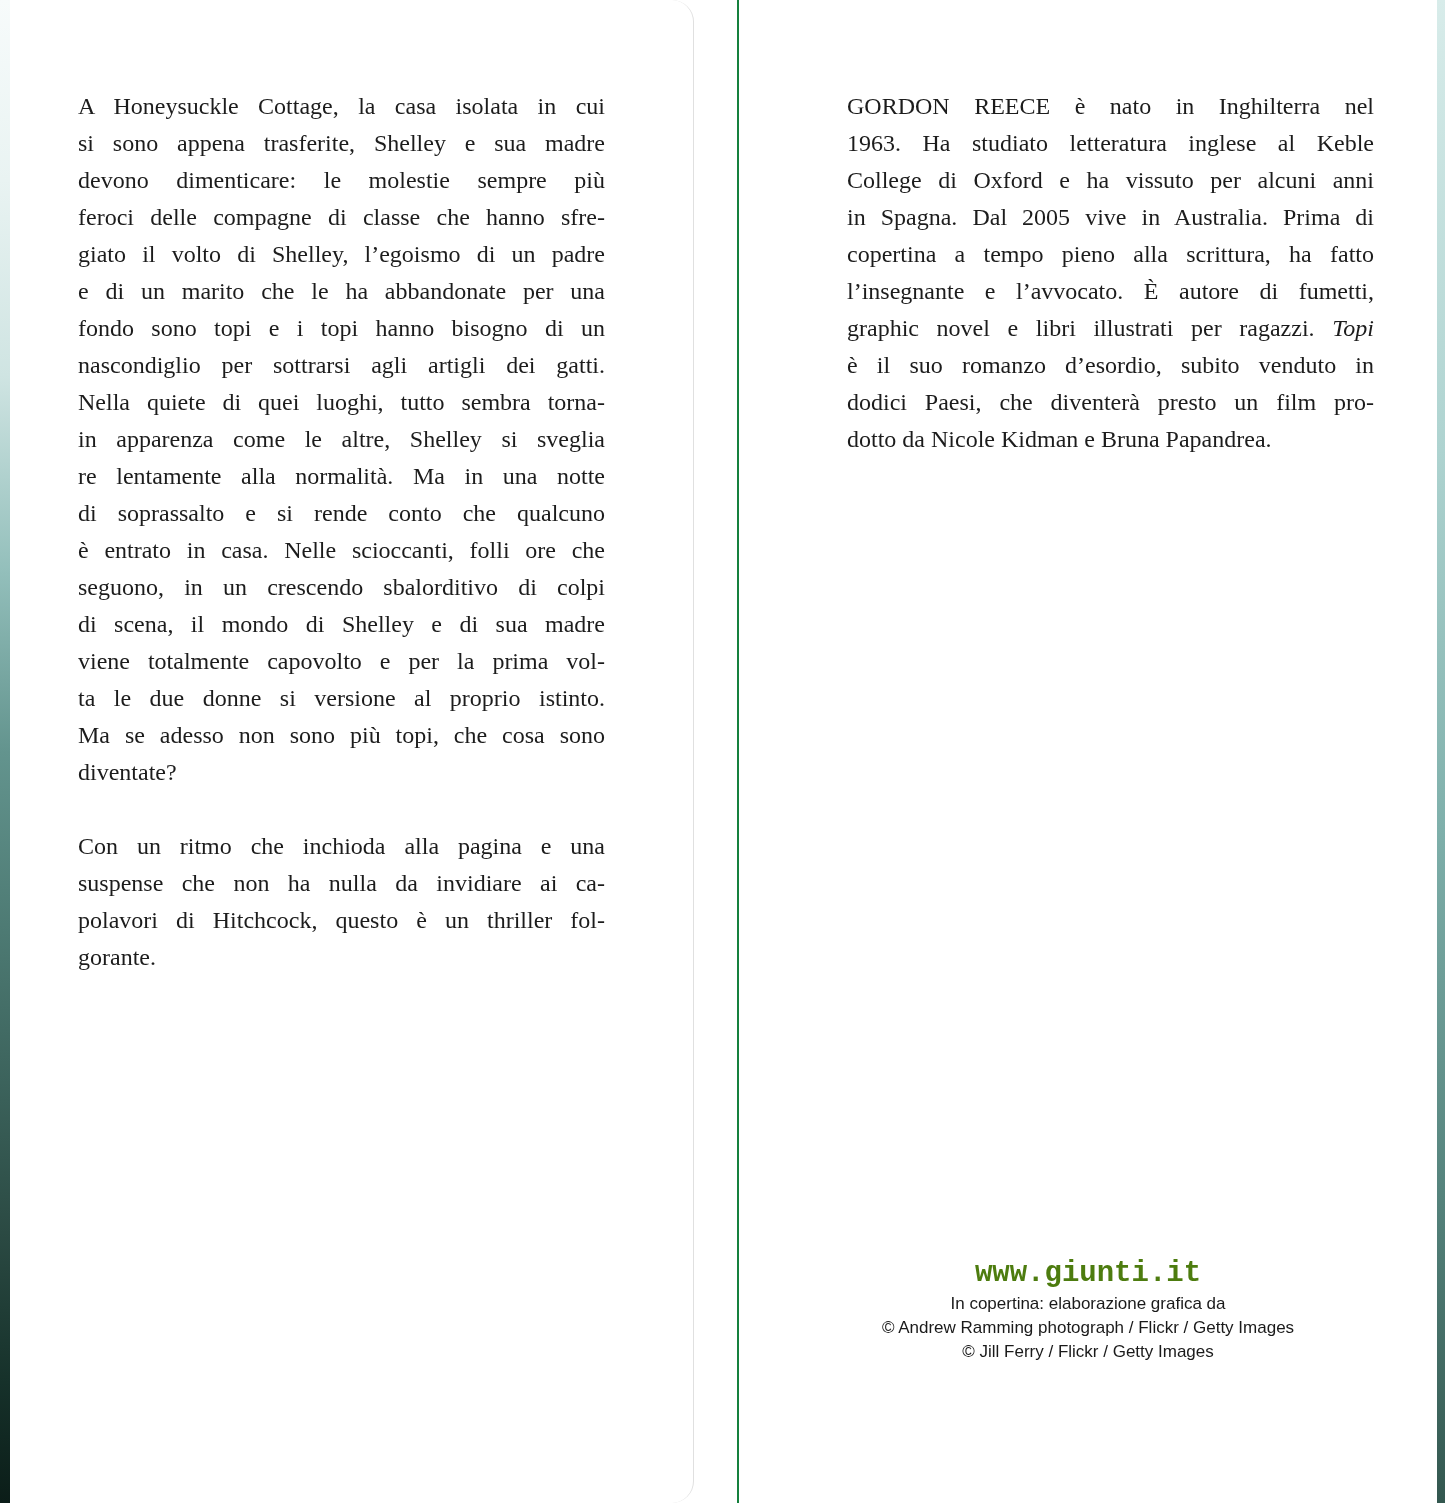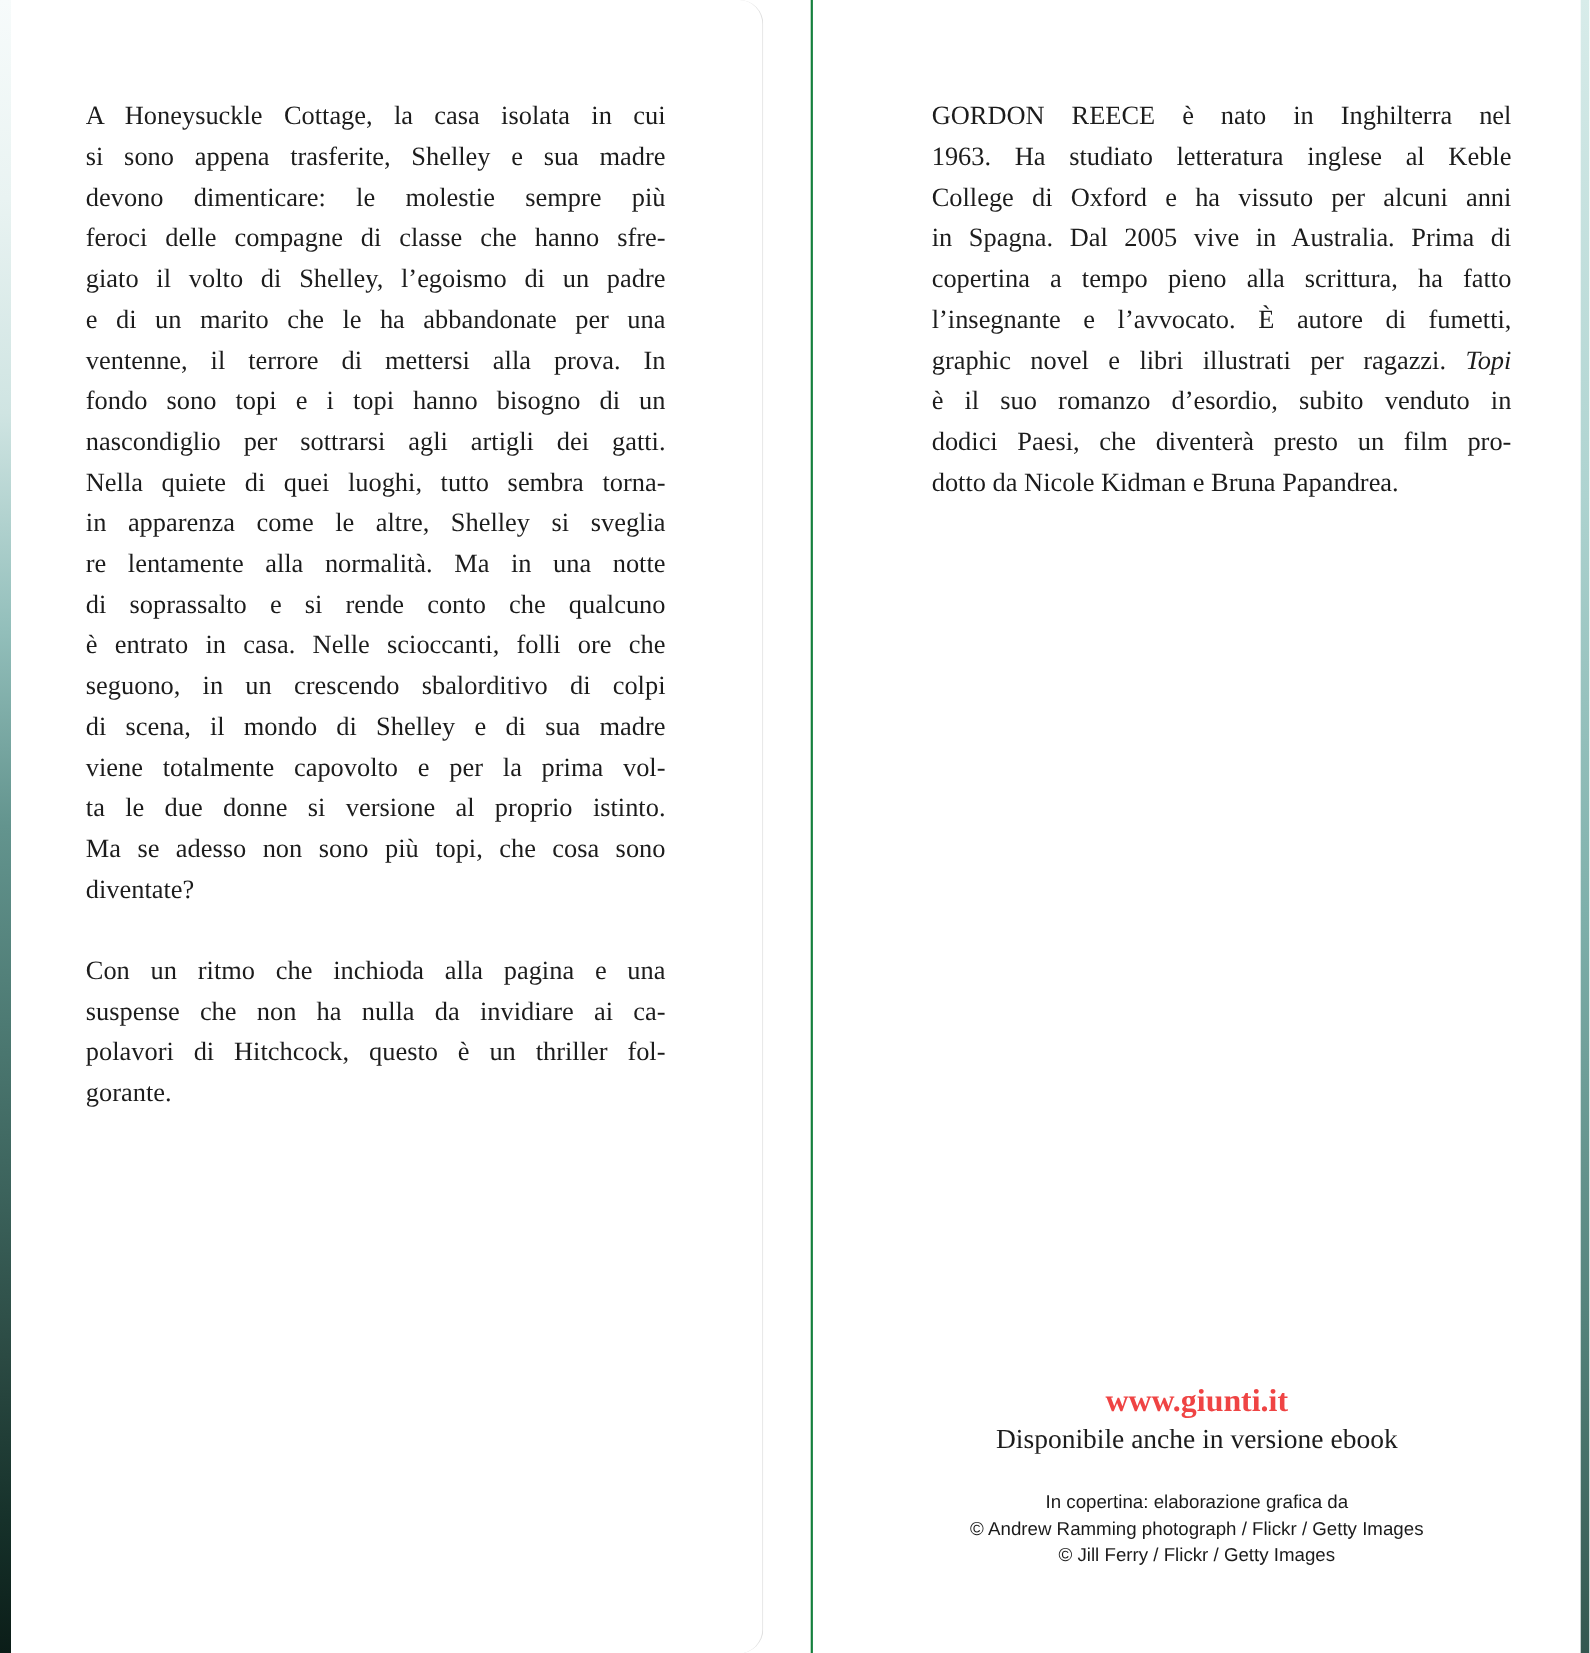--- a/index.html
+++ b/index.html
@@ -111,7 +111,6 @@
         <div class="tline"><span>feroci delle compagne di classe che hanno sfre-</span></div>
         <div class="tline"><span>giato il volto di Shelley, l’egoismo di un padre</span></div>
         <div class="tline"><span>e di un marito che le ha abbandonate per una</span></div>
-        <div class="tline"><span>ventenne, il terrore di mettersi alla prova. In</span></div>
         <div class="tline"><span>fondo sono topi e i topi hanno bisogno di un</span></div>
         <div class="tline"><span>nascondiglio per sottrarsi agli artigli dei gatti.</span></div>
         <div class="tline"><span>Nella quiete di quei luoghi, tutto sembra torna-</span></div>

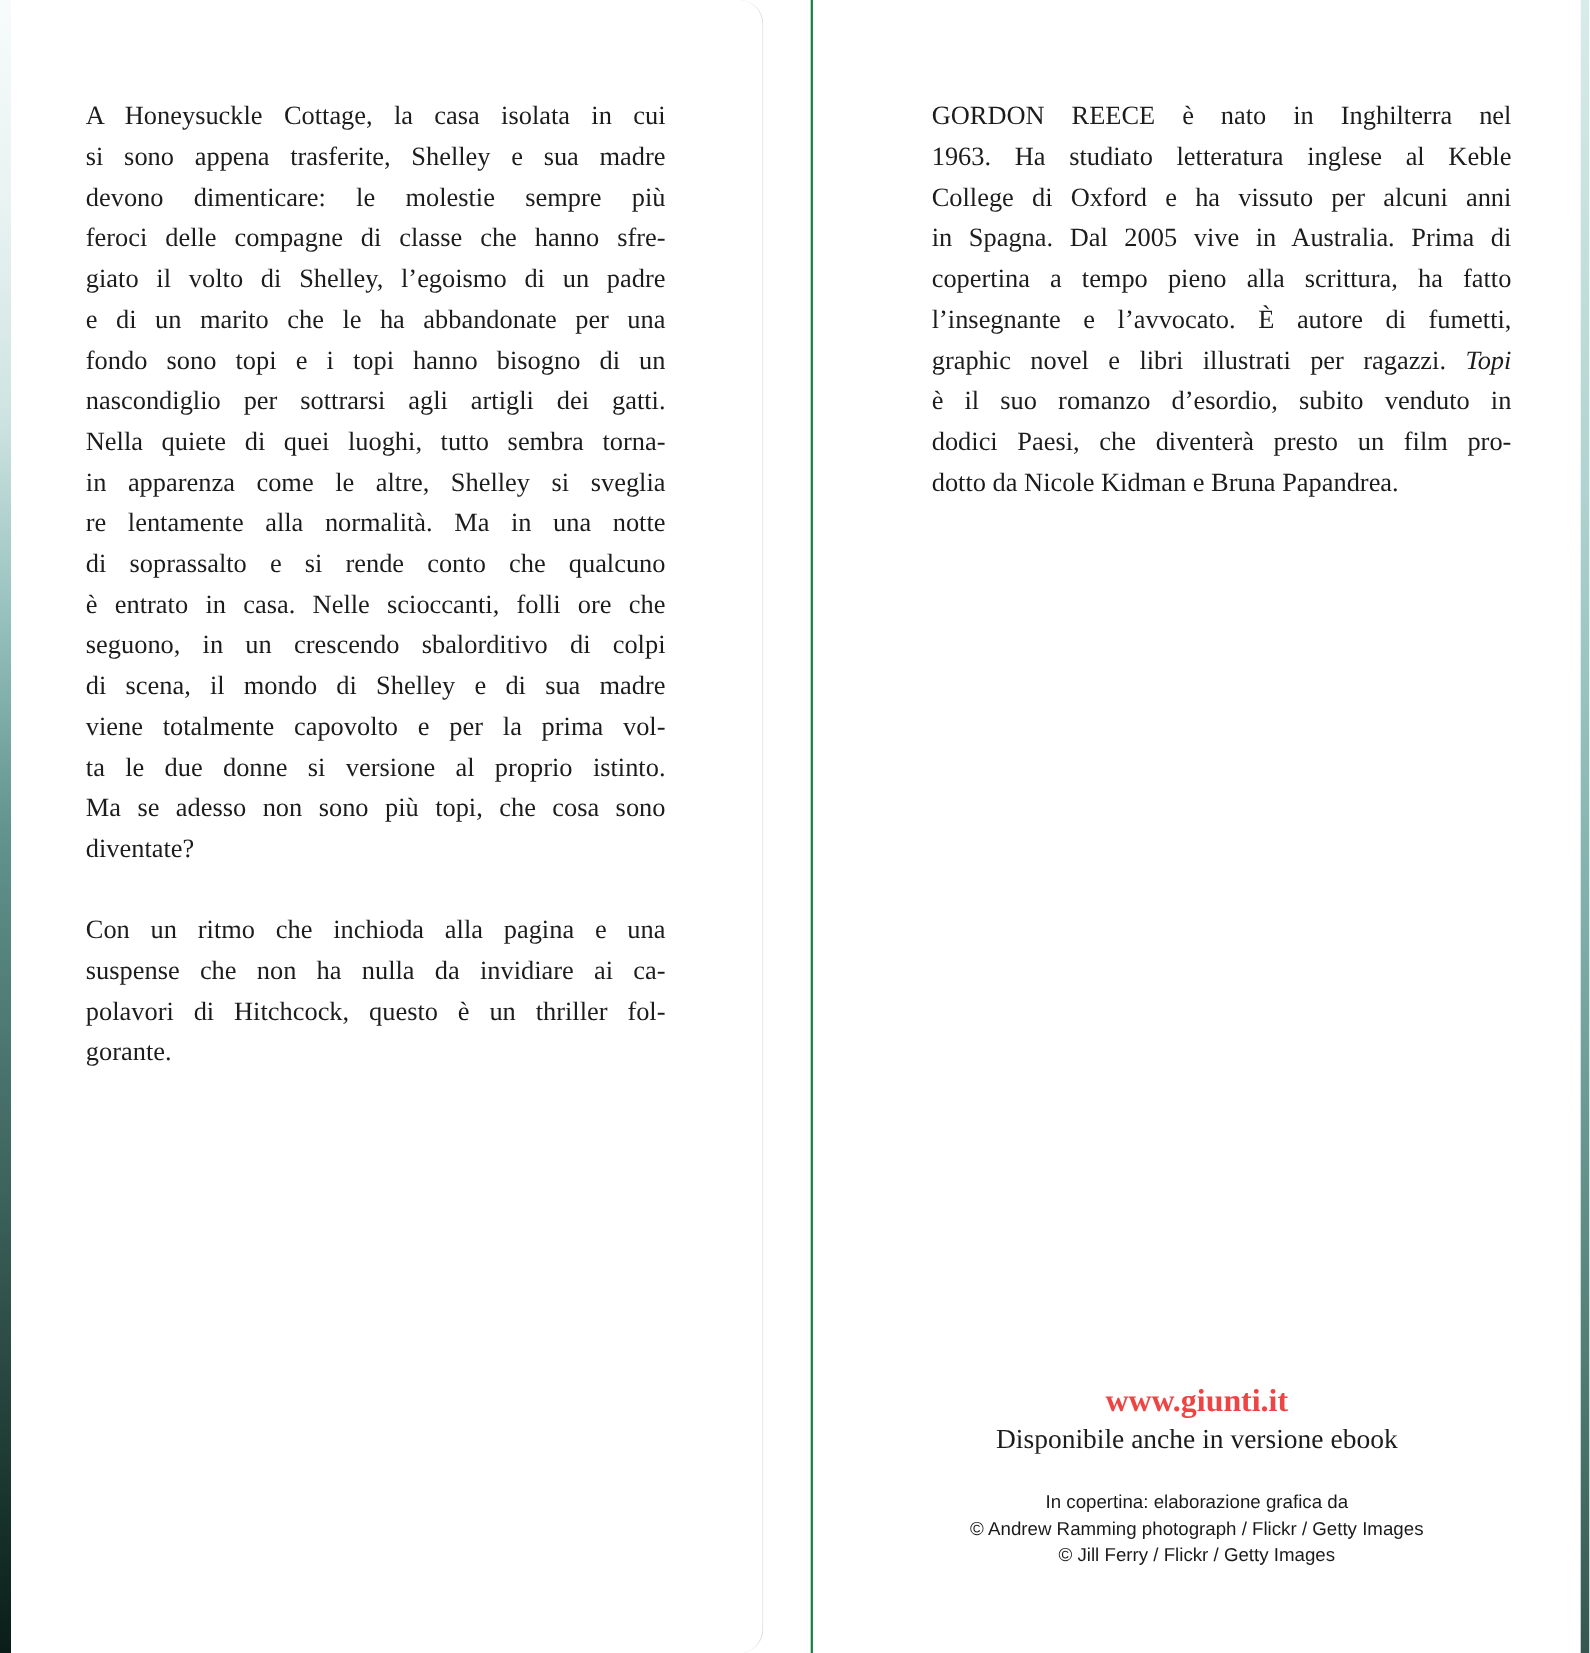--- a/index.html
+++ b/index.html
@@ -82,7 +82,8 @@
     font-size: 29px;
     line-height: 36px;
     font-weight: bold;
-    color: #ef4444;
+    color: #4d7c0f;
+    font-family: Liberation Mono, monospace;
   }
   .ebook {
     font-size: 25px;

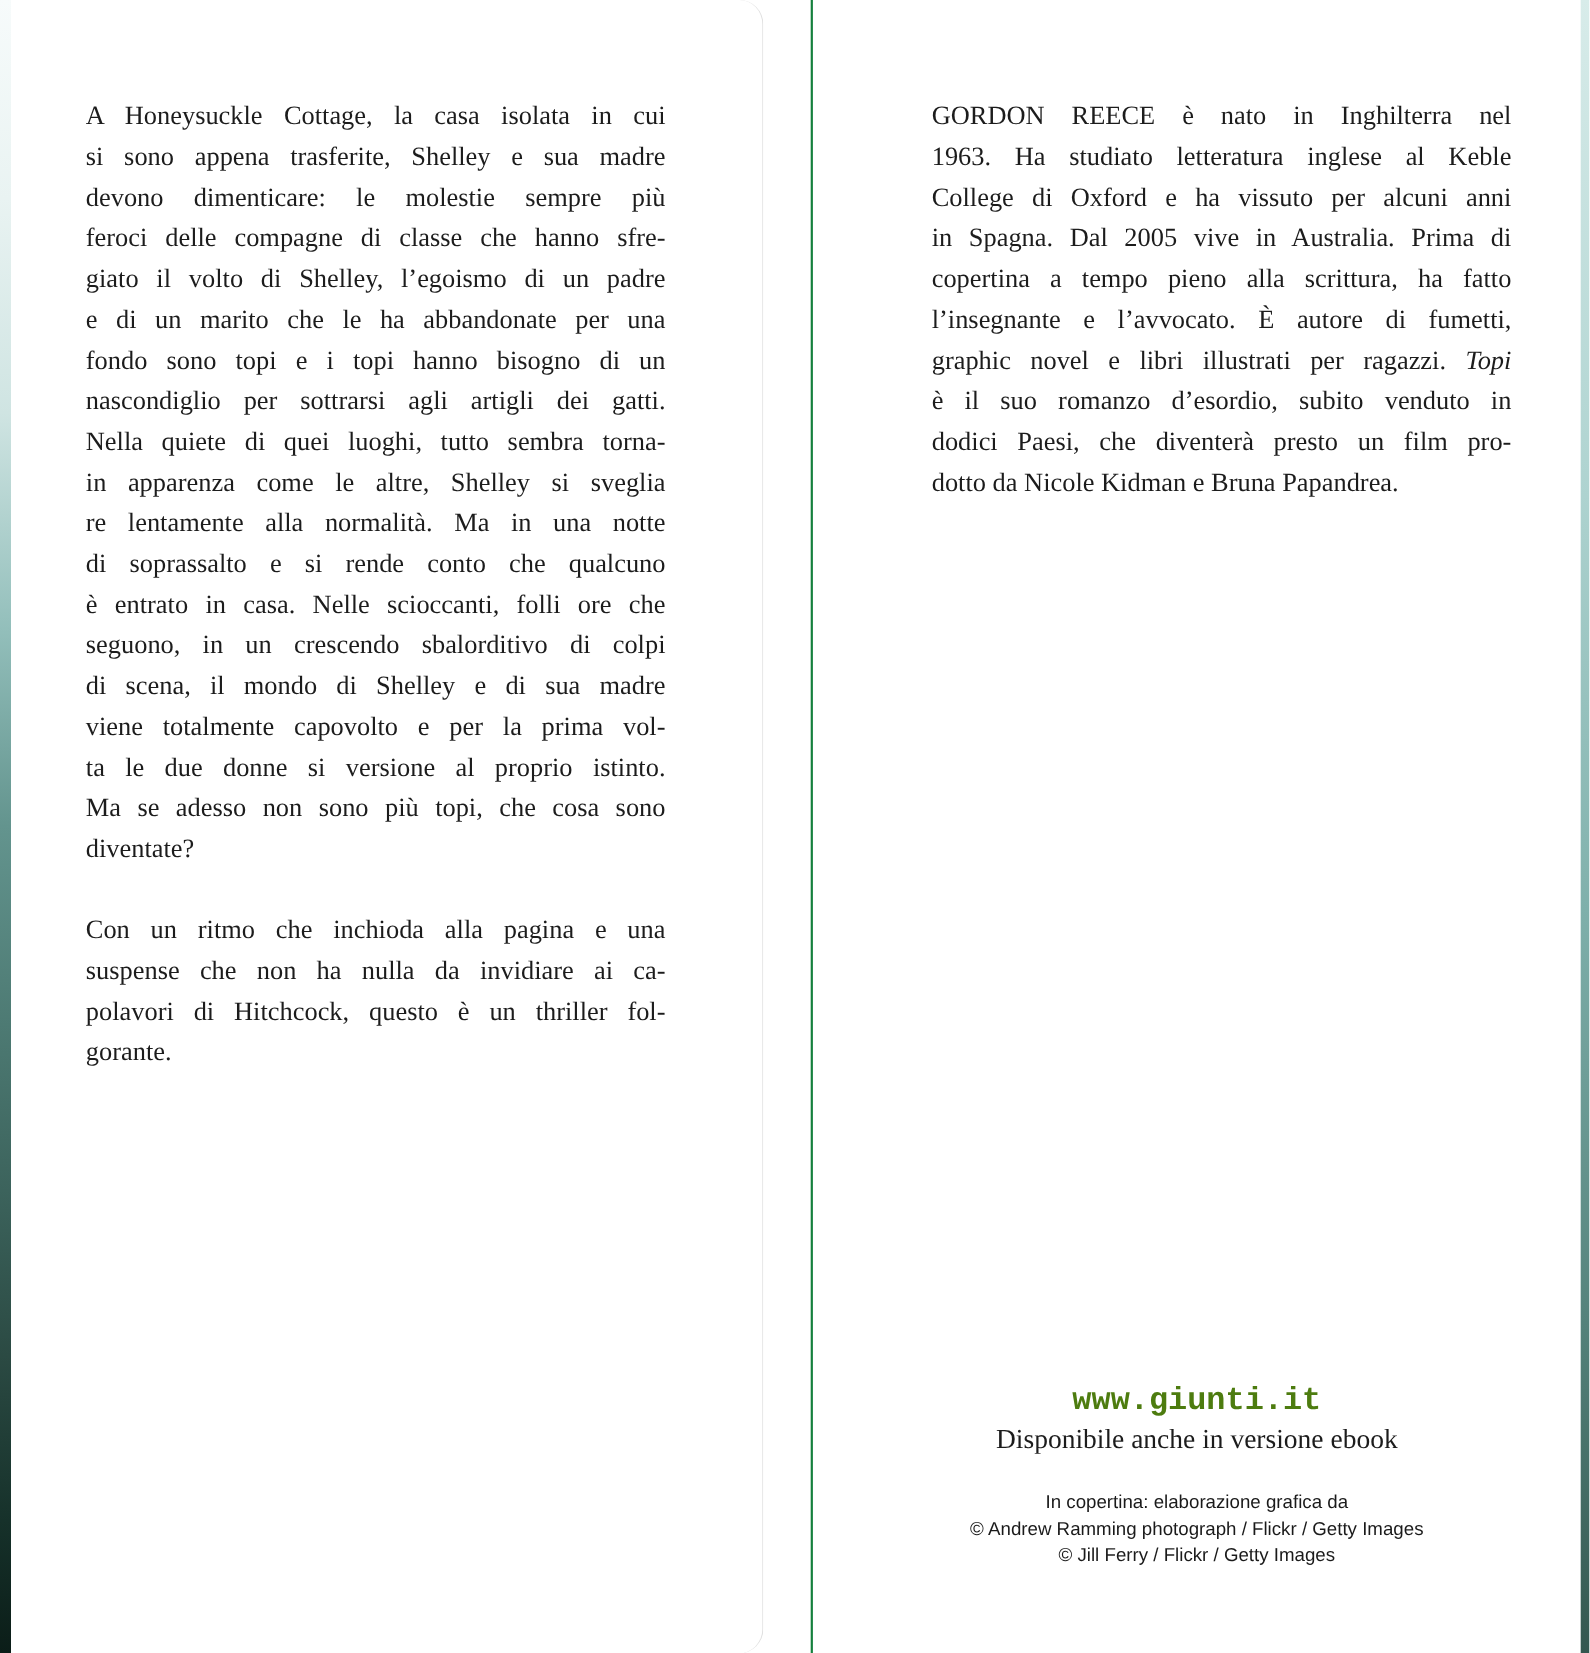--- a/index.html
+++ b/index.html
@@ -151,7 +151,6 @@
 
   <div class="footer">
     <div class="website">www.giunti.it</div>
-    <div class="ebook">Disponibile anche in versione ebook</div>
     <div class="credits">
         <div class="tline"><span>In copertina: elaborazione grafica da</span></div>
         <div class="tline"><span>© Andrew Ramming photograph / Flickr / Getty Images</span></div>

